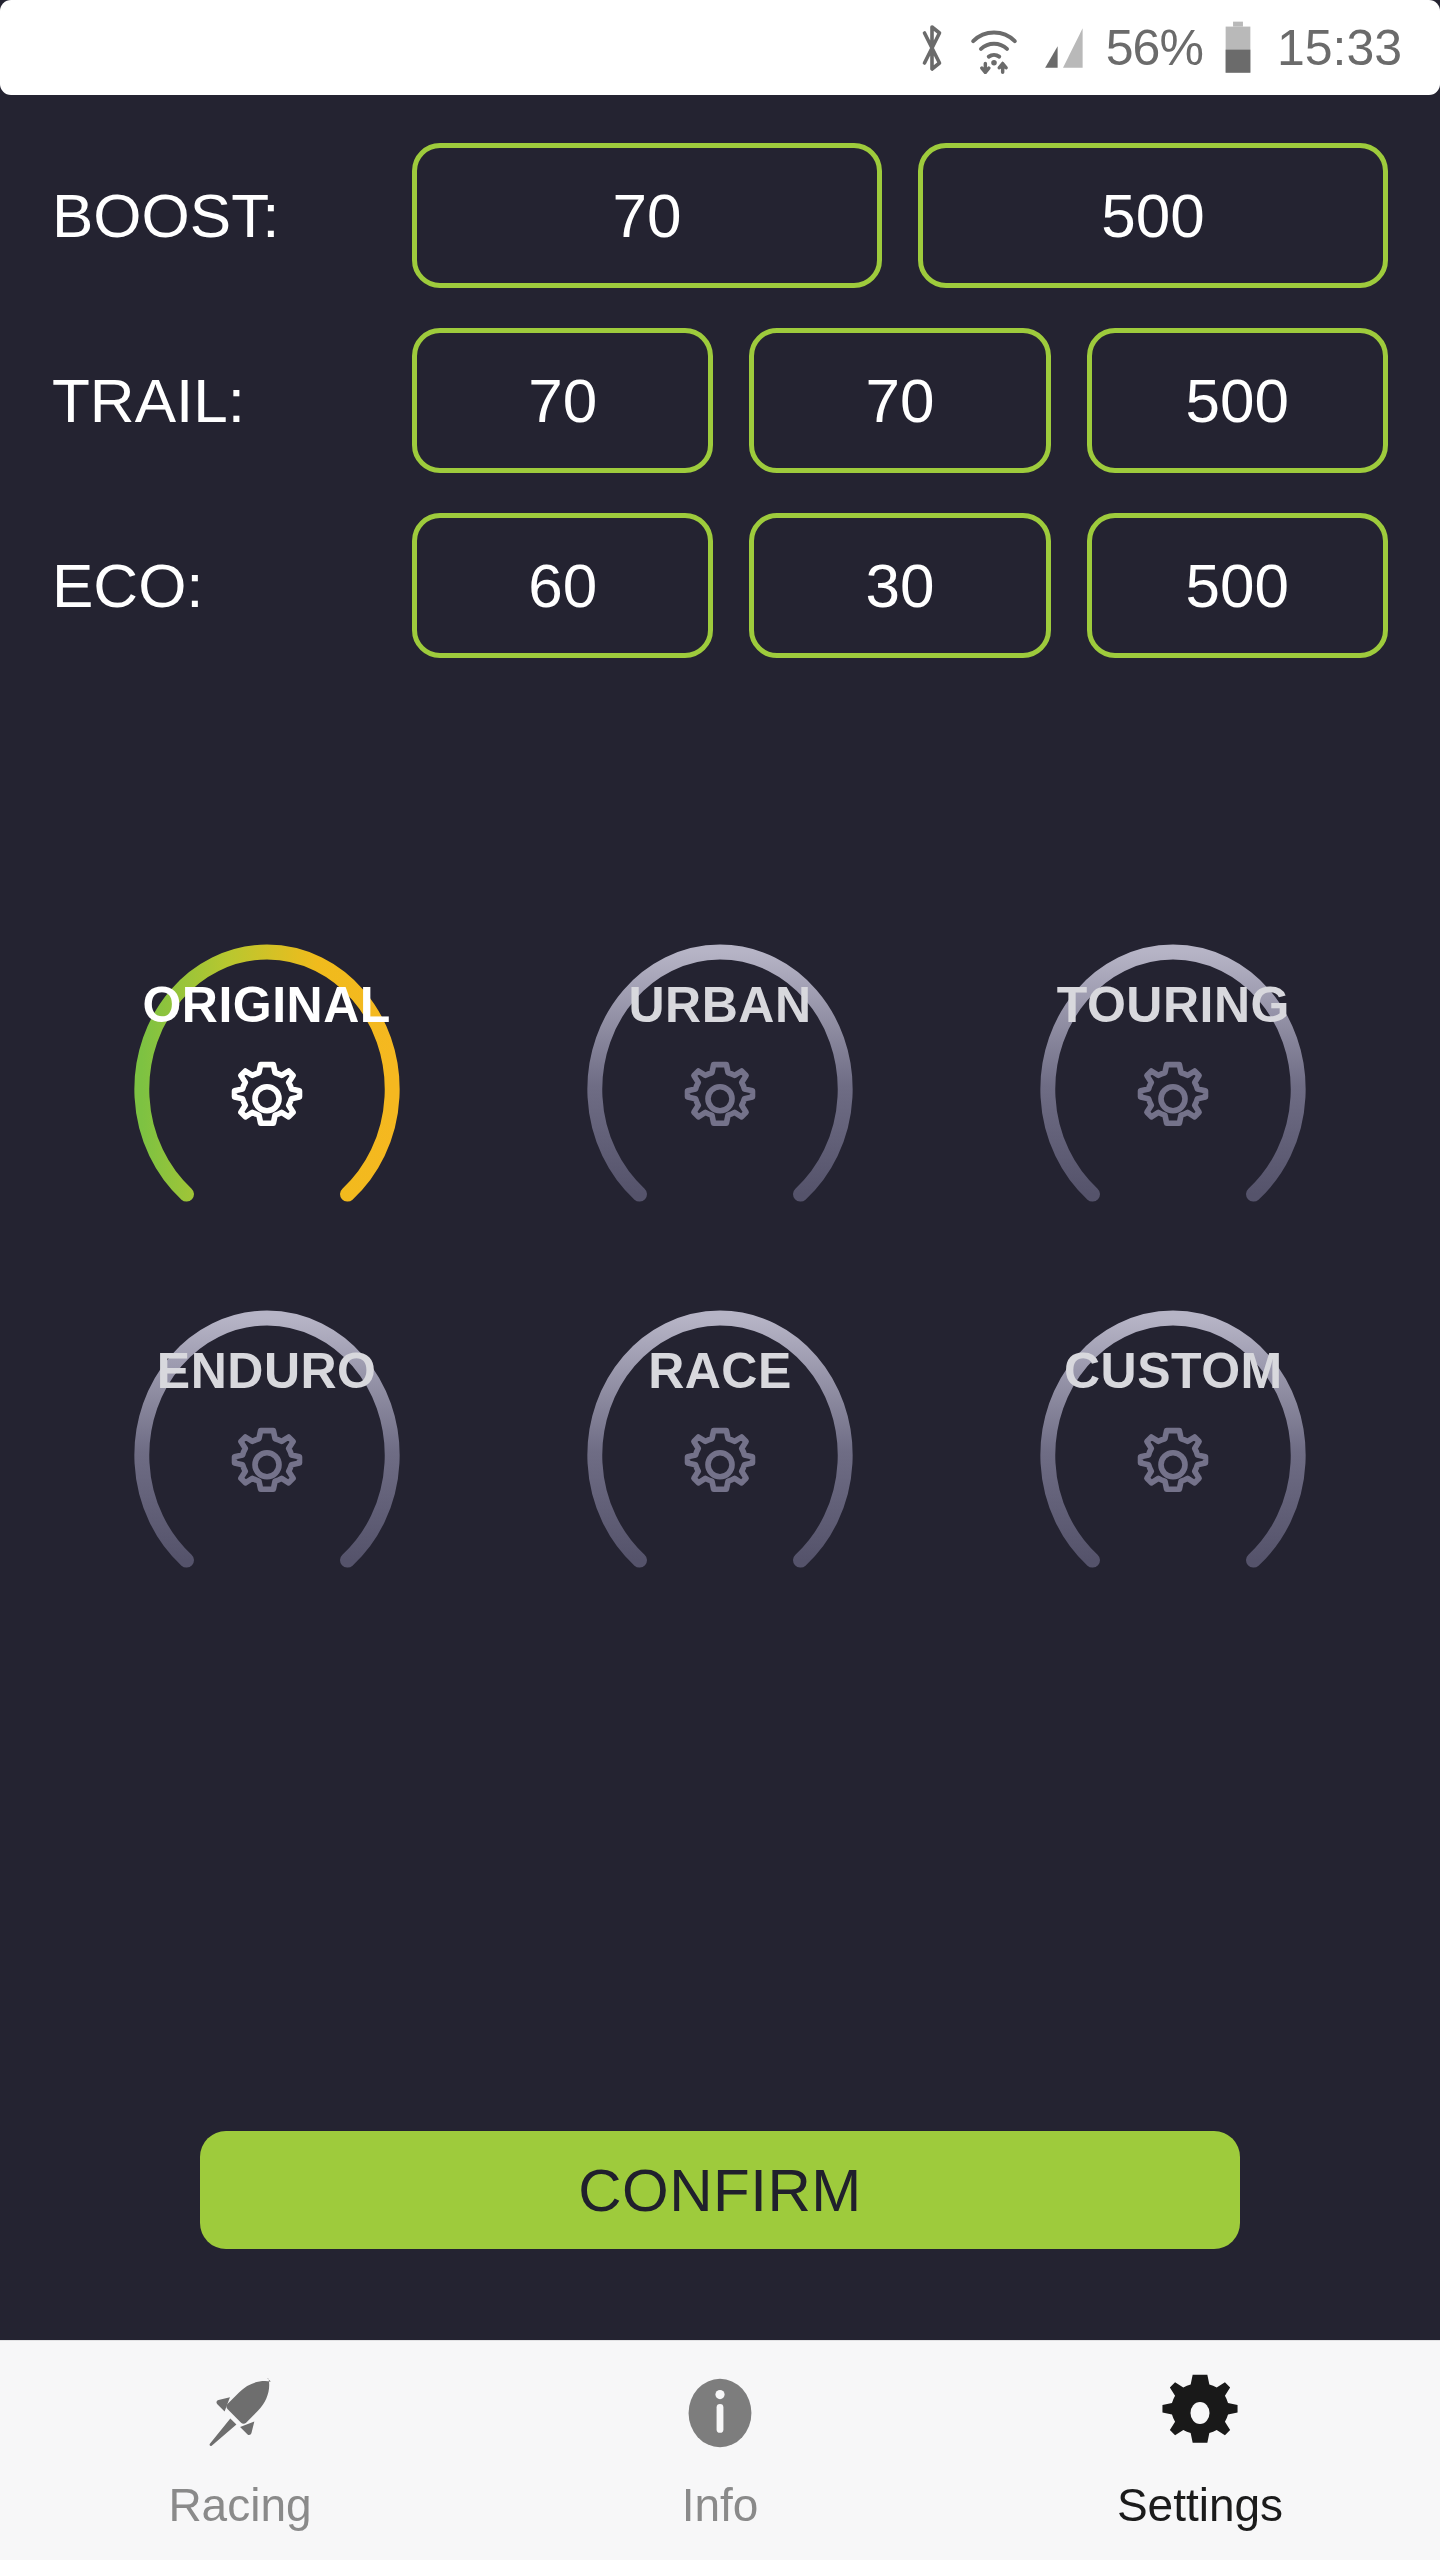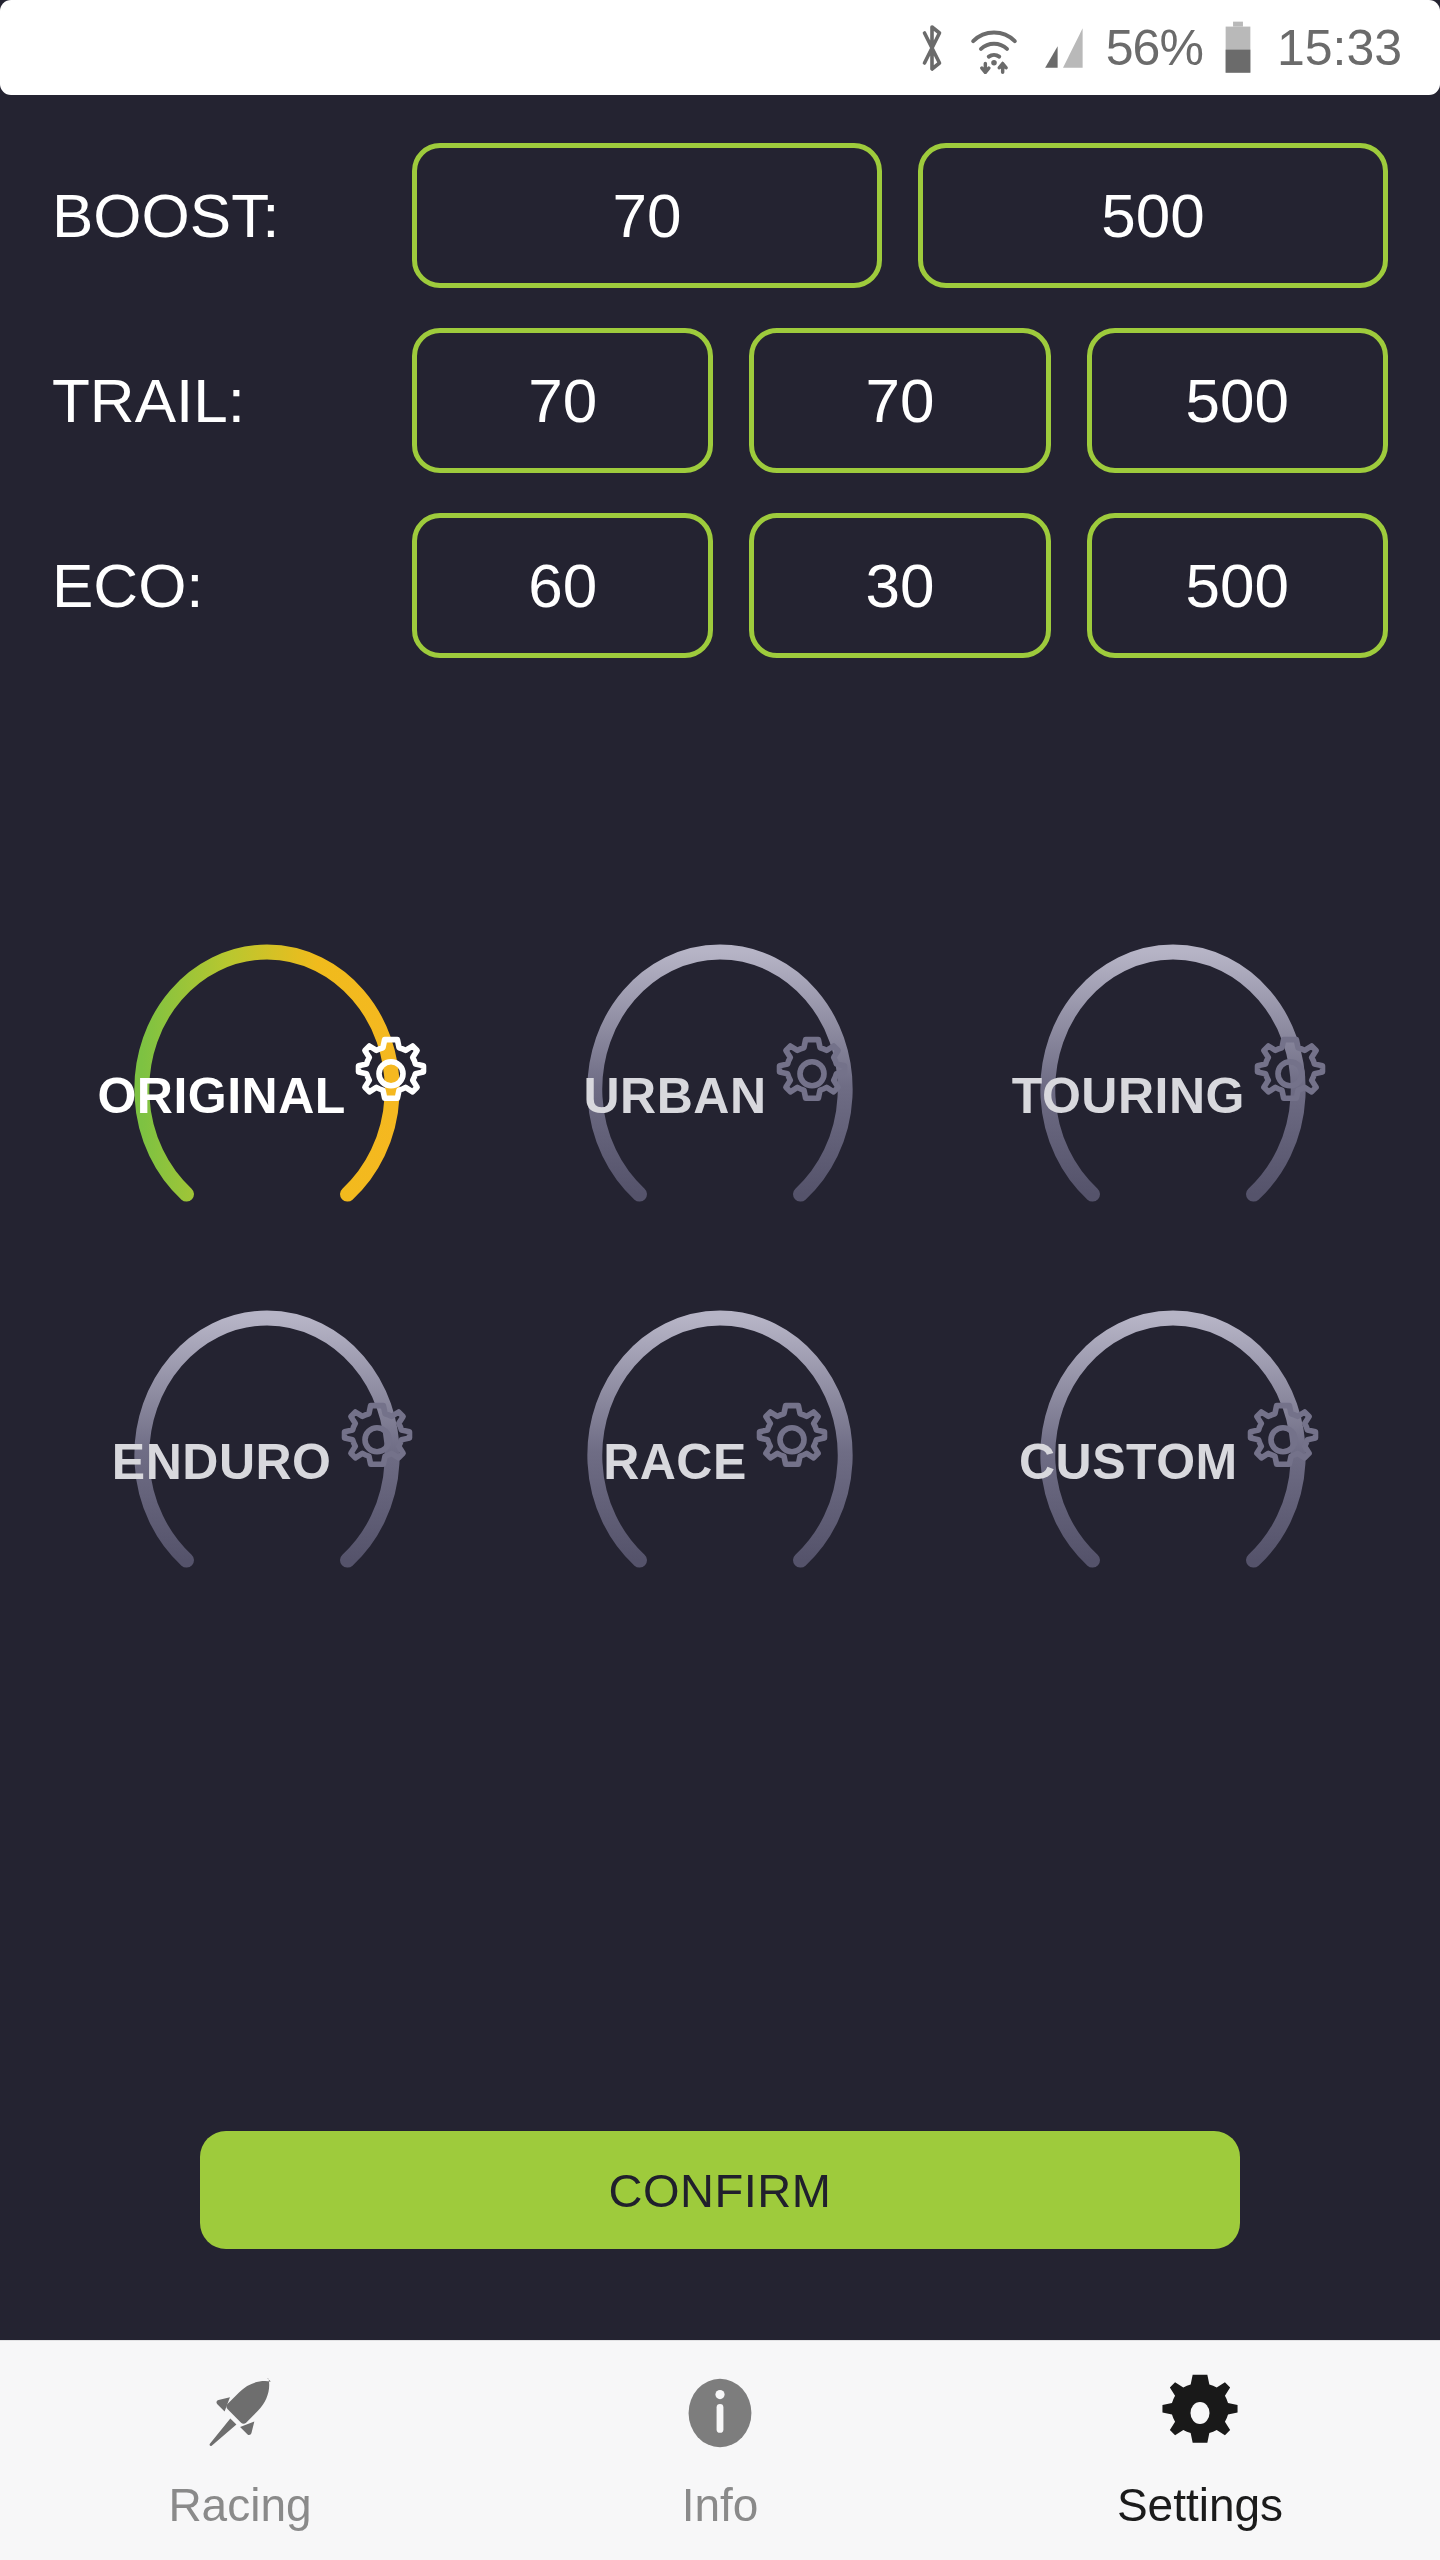--- a/index.html
+++ b/index.html
@@ -55,7 +55,7 @@
   }
   .mode-ring { position:absolute; inset:0; display:flex; align-items:center; justify-content:center; }
   .mode-ring svg { width:300px; height:310px; display:block; }
-  .mode-inner { position:relative; display:flex; flex-direction:row; align-items:flex-end; z-index:2; }
+  .mode-inner { position:relative; display:flex; flex-direction:column; align-items:center; z-index:2; }
   .mode-label {
     font-size:50px; font-weight:700; letter-spacing:0.5px; white-space:nowrap;
     line-height:1; color:#d8d8dd;

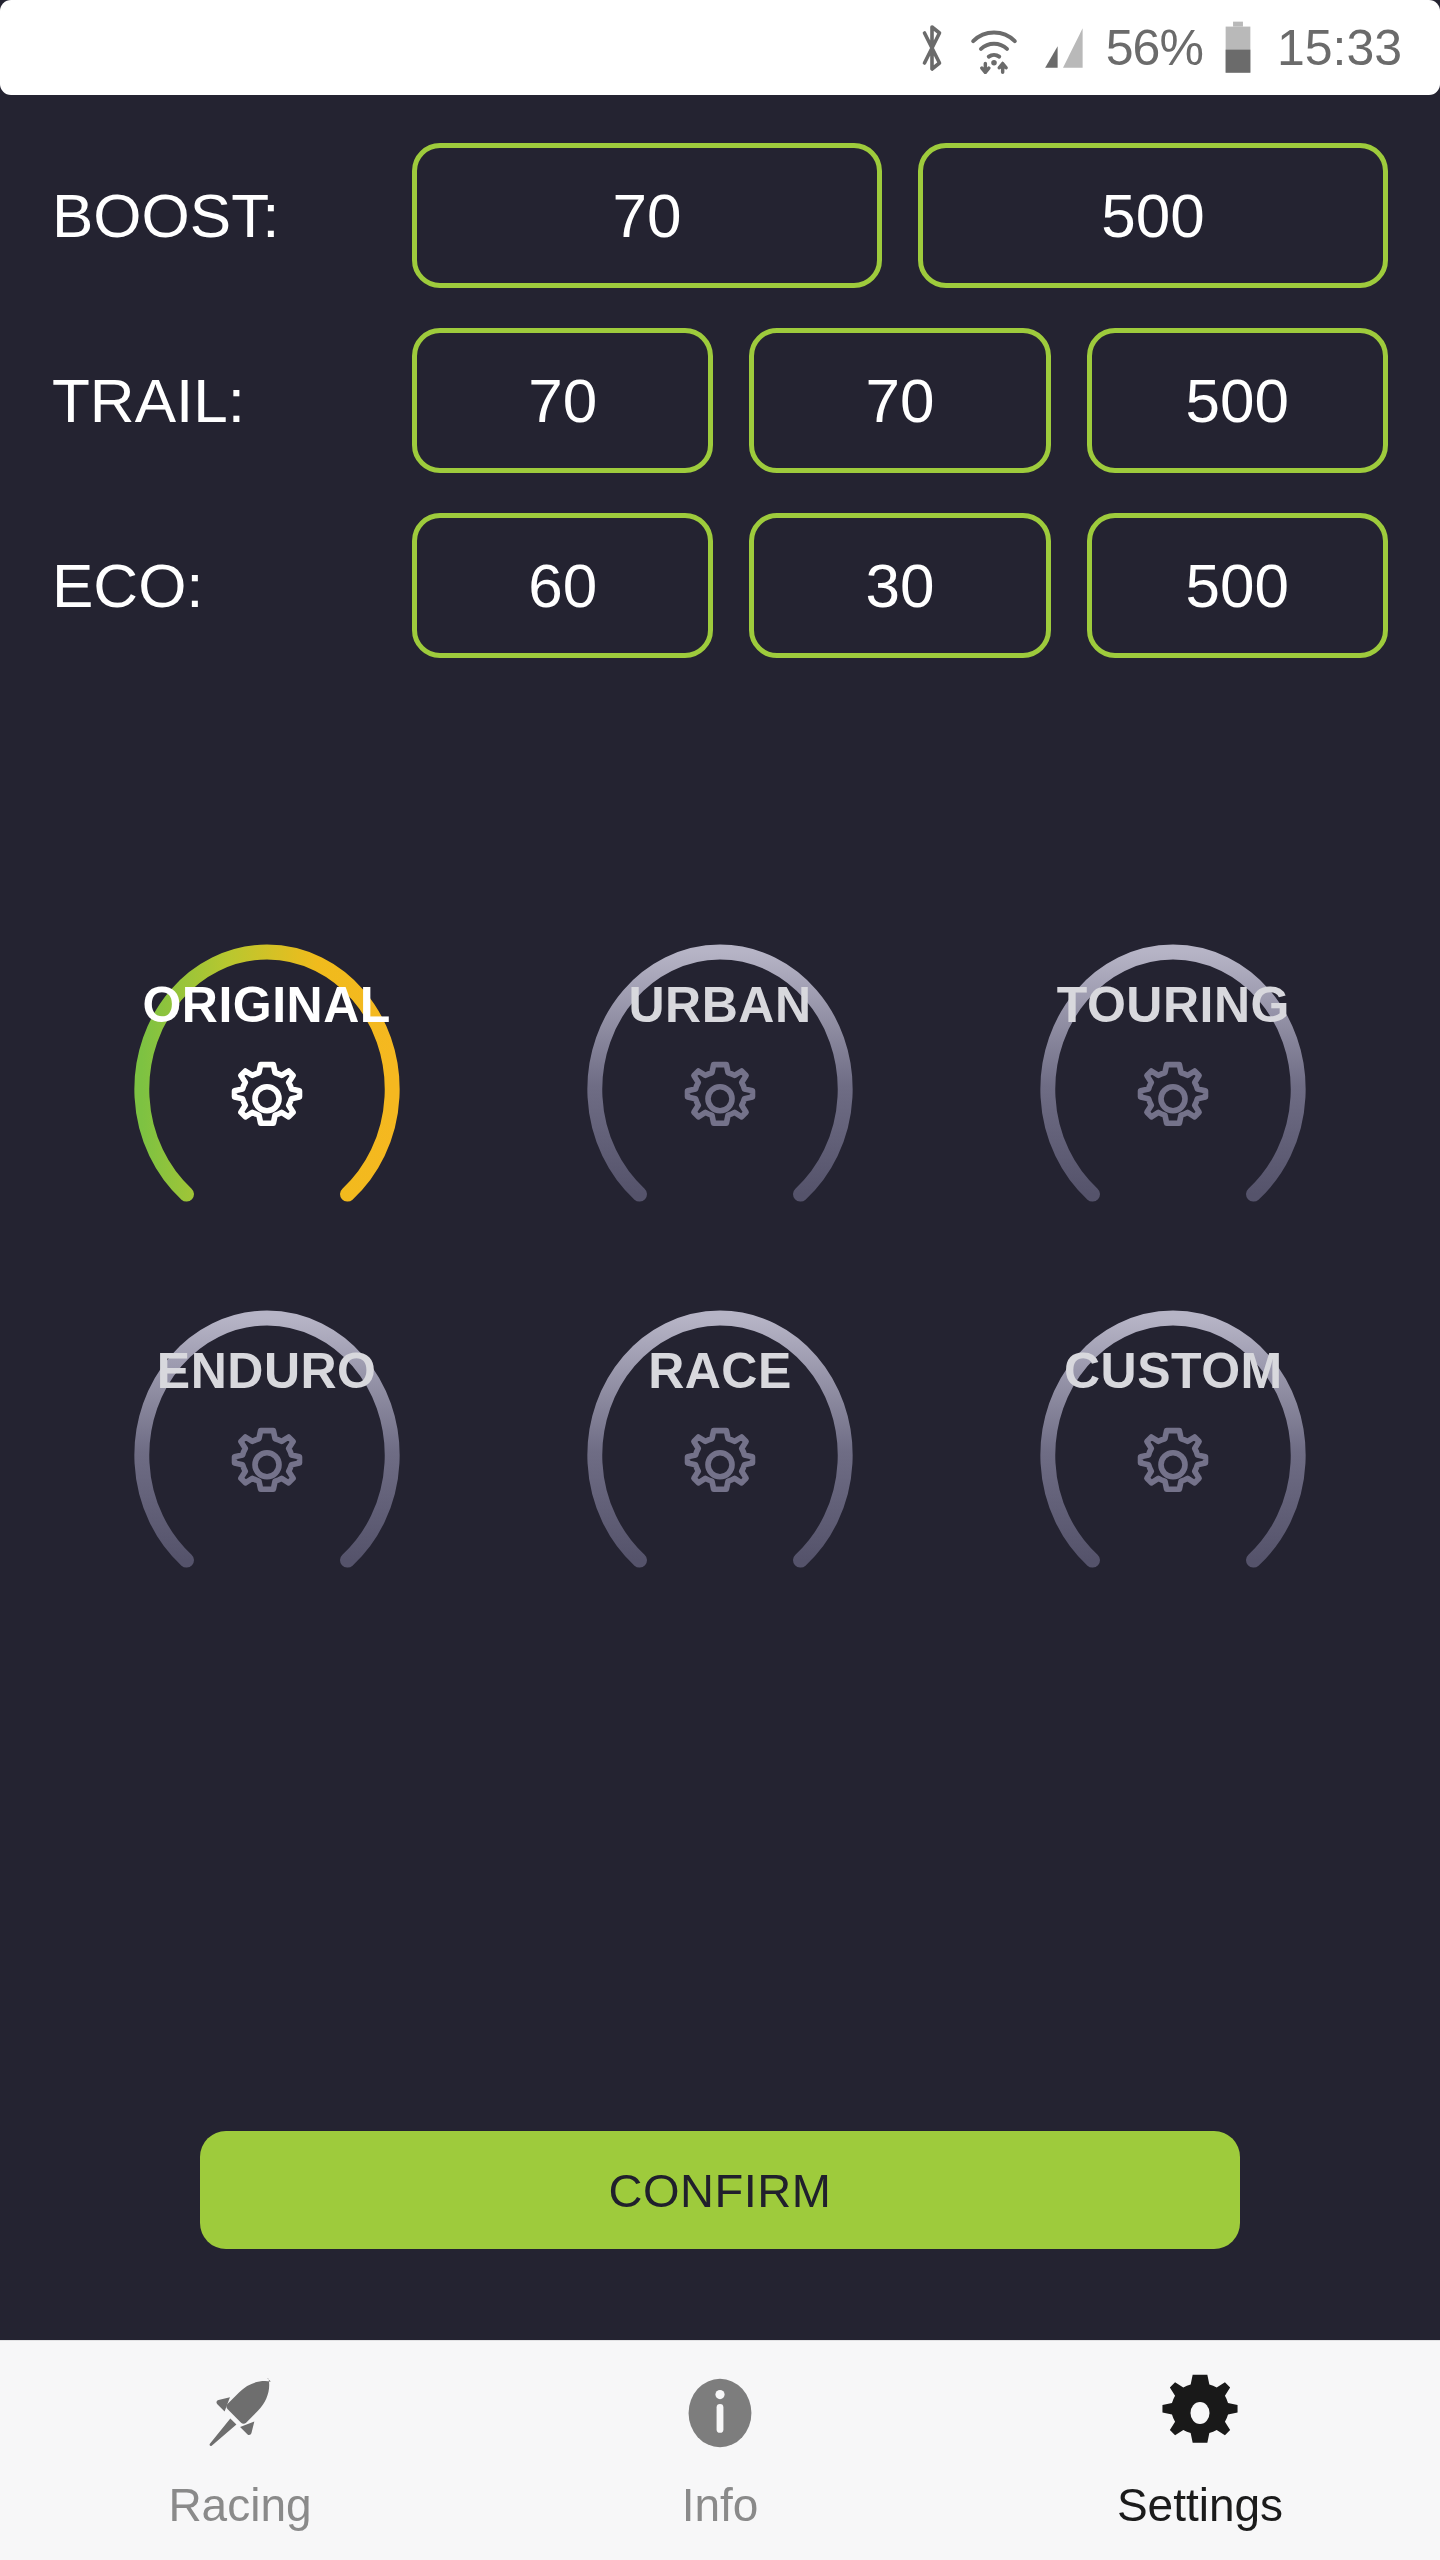--- a/index.html
+++ b/index.html
@@ -68,7 +68,7 @@
   .confirm-wrap { flex:0 0 300px; display:flex; align-items:center; justify-content:center; }
   .confirm-btn {
     width:1040px; height:118px; background:#9ecb3c; border:none; border-radius:26px;
-    color:#20202c; font-size:47px; font-family:"Liberation Sans", sans-serif;
+    color:#20202c; font-size:60px; font-family:"Liberation Sans", sans-serif;
     display:flex; align-items:center; justify-content:center; cursor:pointer;
     letter-spacing:0.5px;
   }

